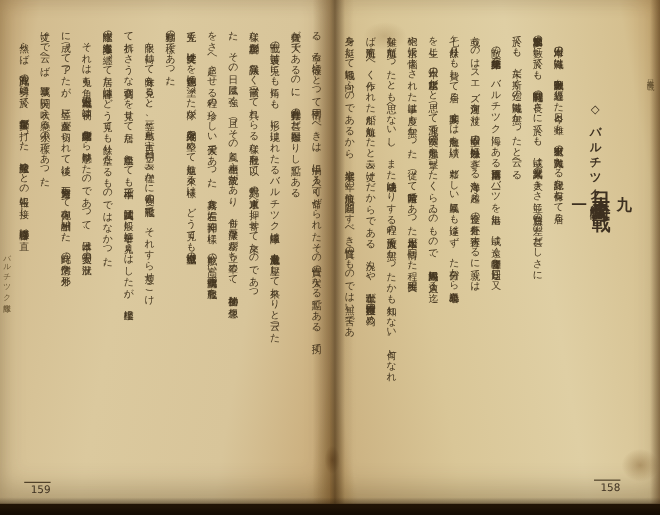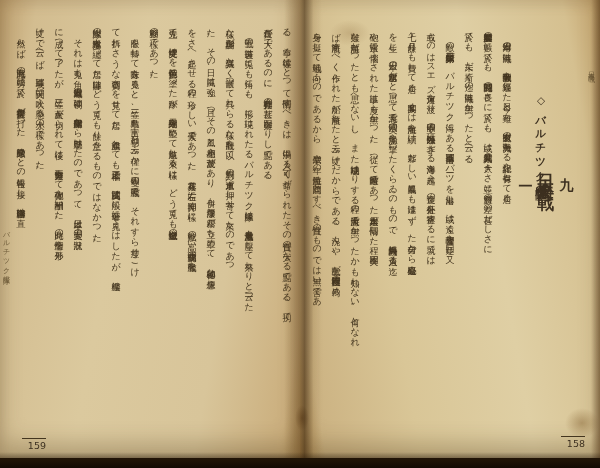--- a/index.html
+++ b/index.html
@@ -84,7 +84,7 @@
     font-family:"DejaVu Sans", sans-serif;text-align:right;}
   .pageno .rule{display:block;width:24px;border-top:1.6px solid #43351f;margin:0 auto 1px auto;}
   .pageno.p159{left:22px;bottom:7px;}
-  .pageno.p158{right:15px;bottom:9px;}
+  .pageno.p158{right:36px;bottom:9px;}
 </style>
 </head>
 <body>

